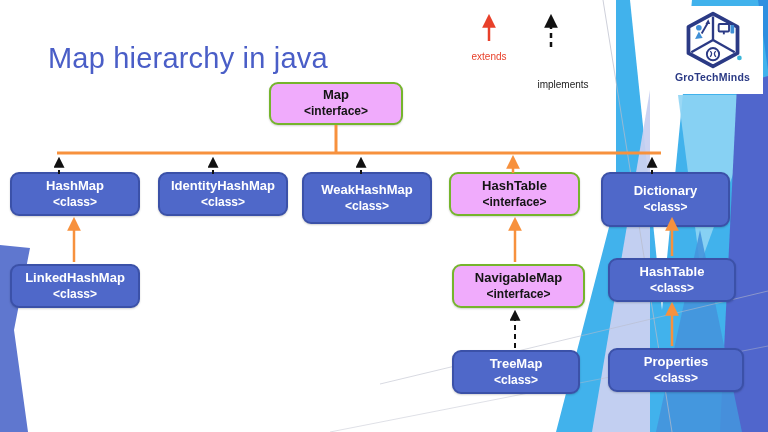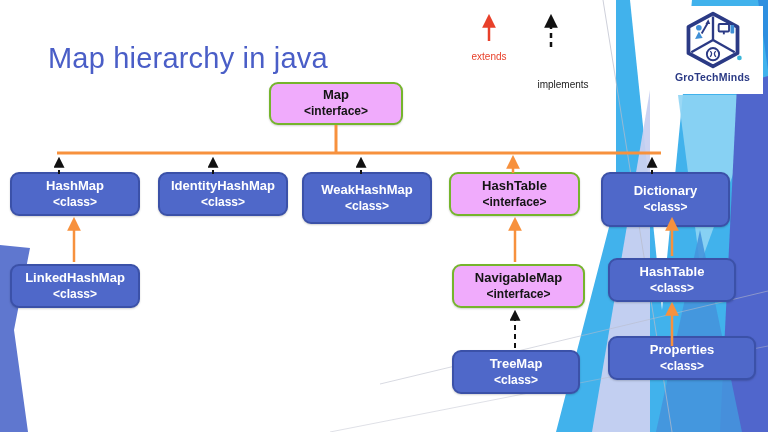--- a/index.html
+++ b/index.html
@@ -138,7 +138,7 @@
     <div class="stereo">&lt;class&gt;</div>
   </div>
 
-  <div class="node clazz" style="left:608px;top:336px;width:148px;height:44px">
+  <div class="node clazz" style="left:608px;top:348px;width:136px;height:44px">
     <div class="lbl">Properties</div>
     <div class="stereo">&lt;class&gt;</div>
   </div>

